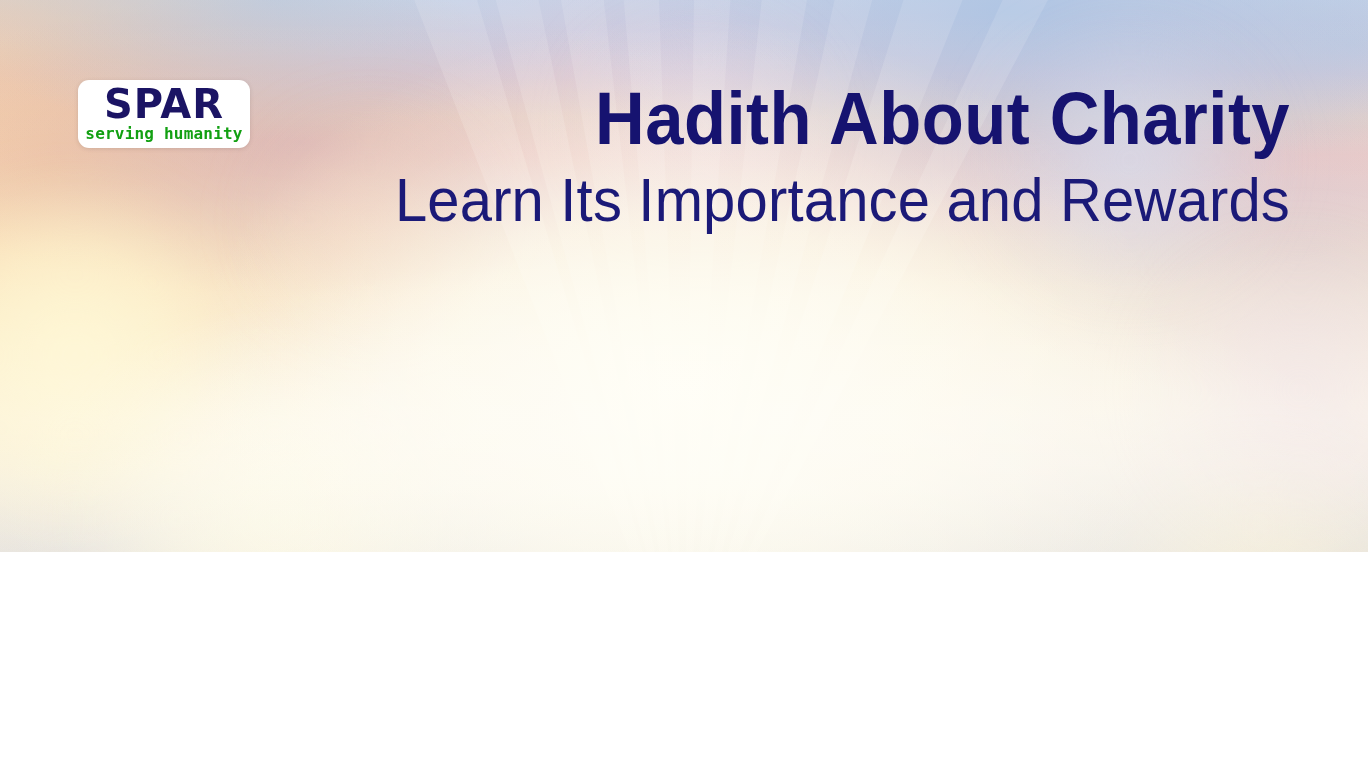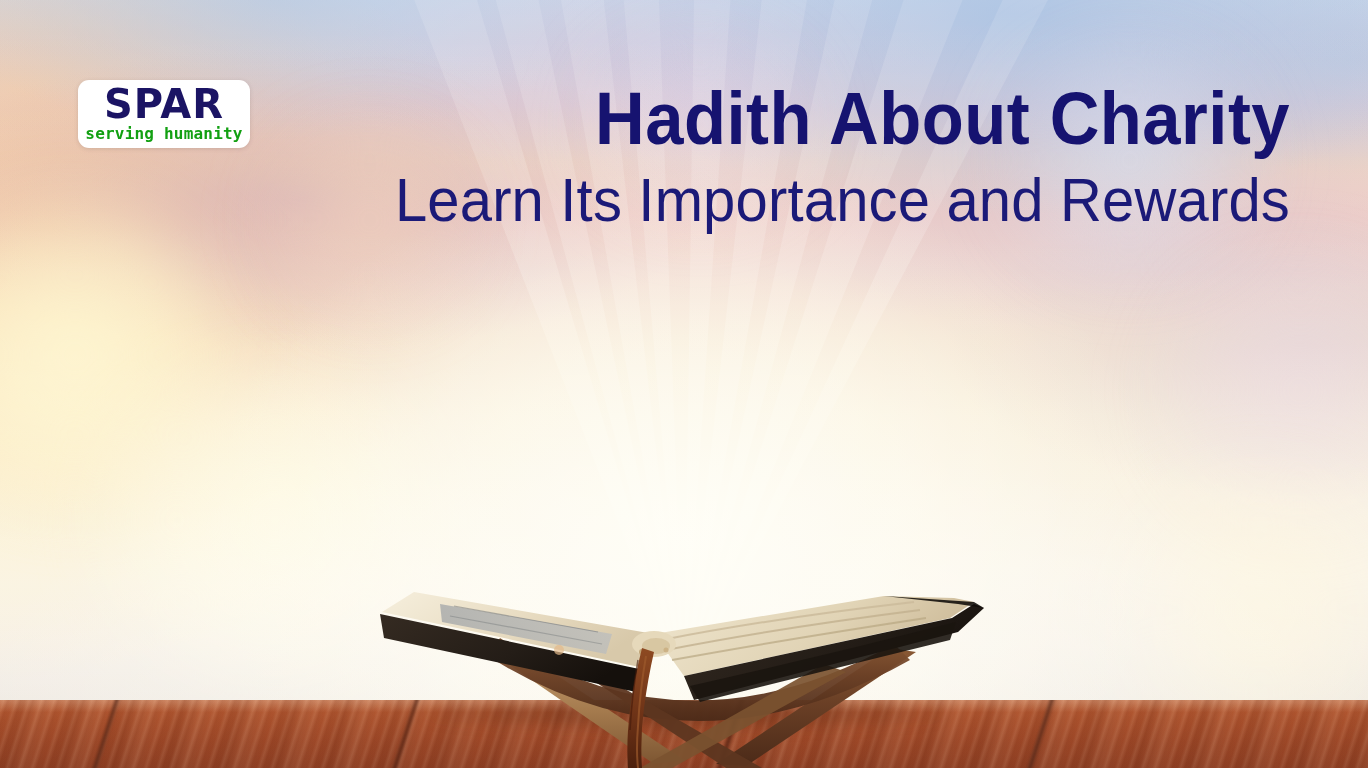--- a/index.html
+++ b/index.html
@@ -15,7 +15,7 @@
   #banner {
     position: relative;
     width: 1368px;
-    height: 768px;
+    height: 552px;
     overflow: hidden;
     background: #f5e9dc;
   }

